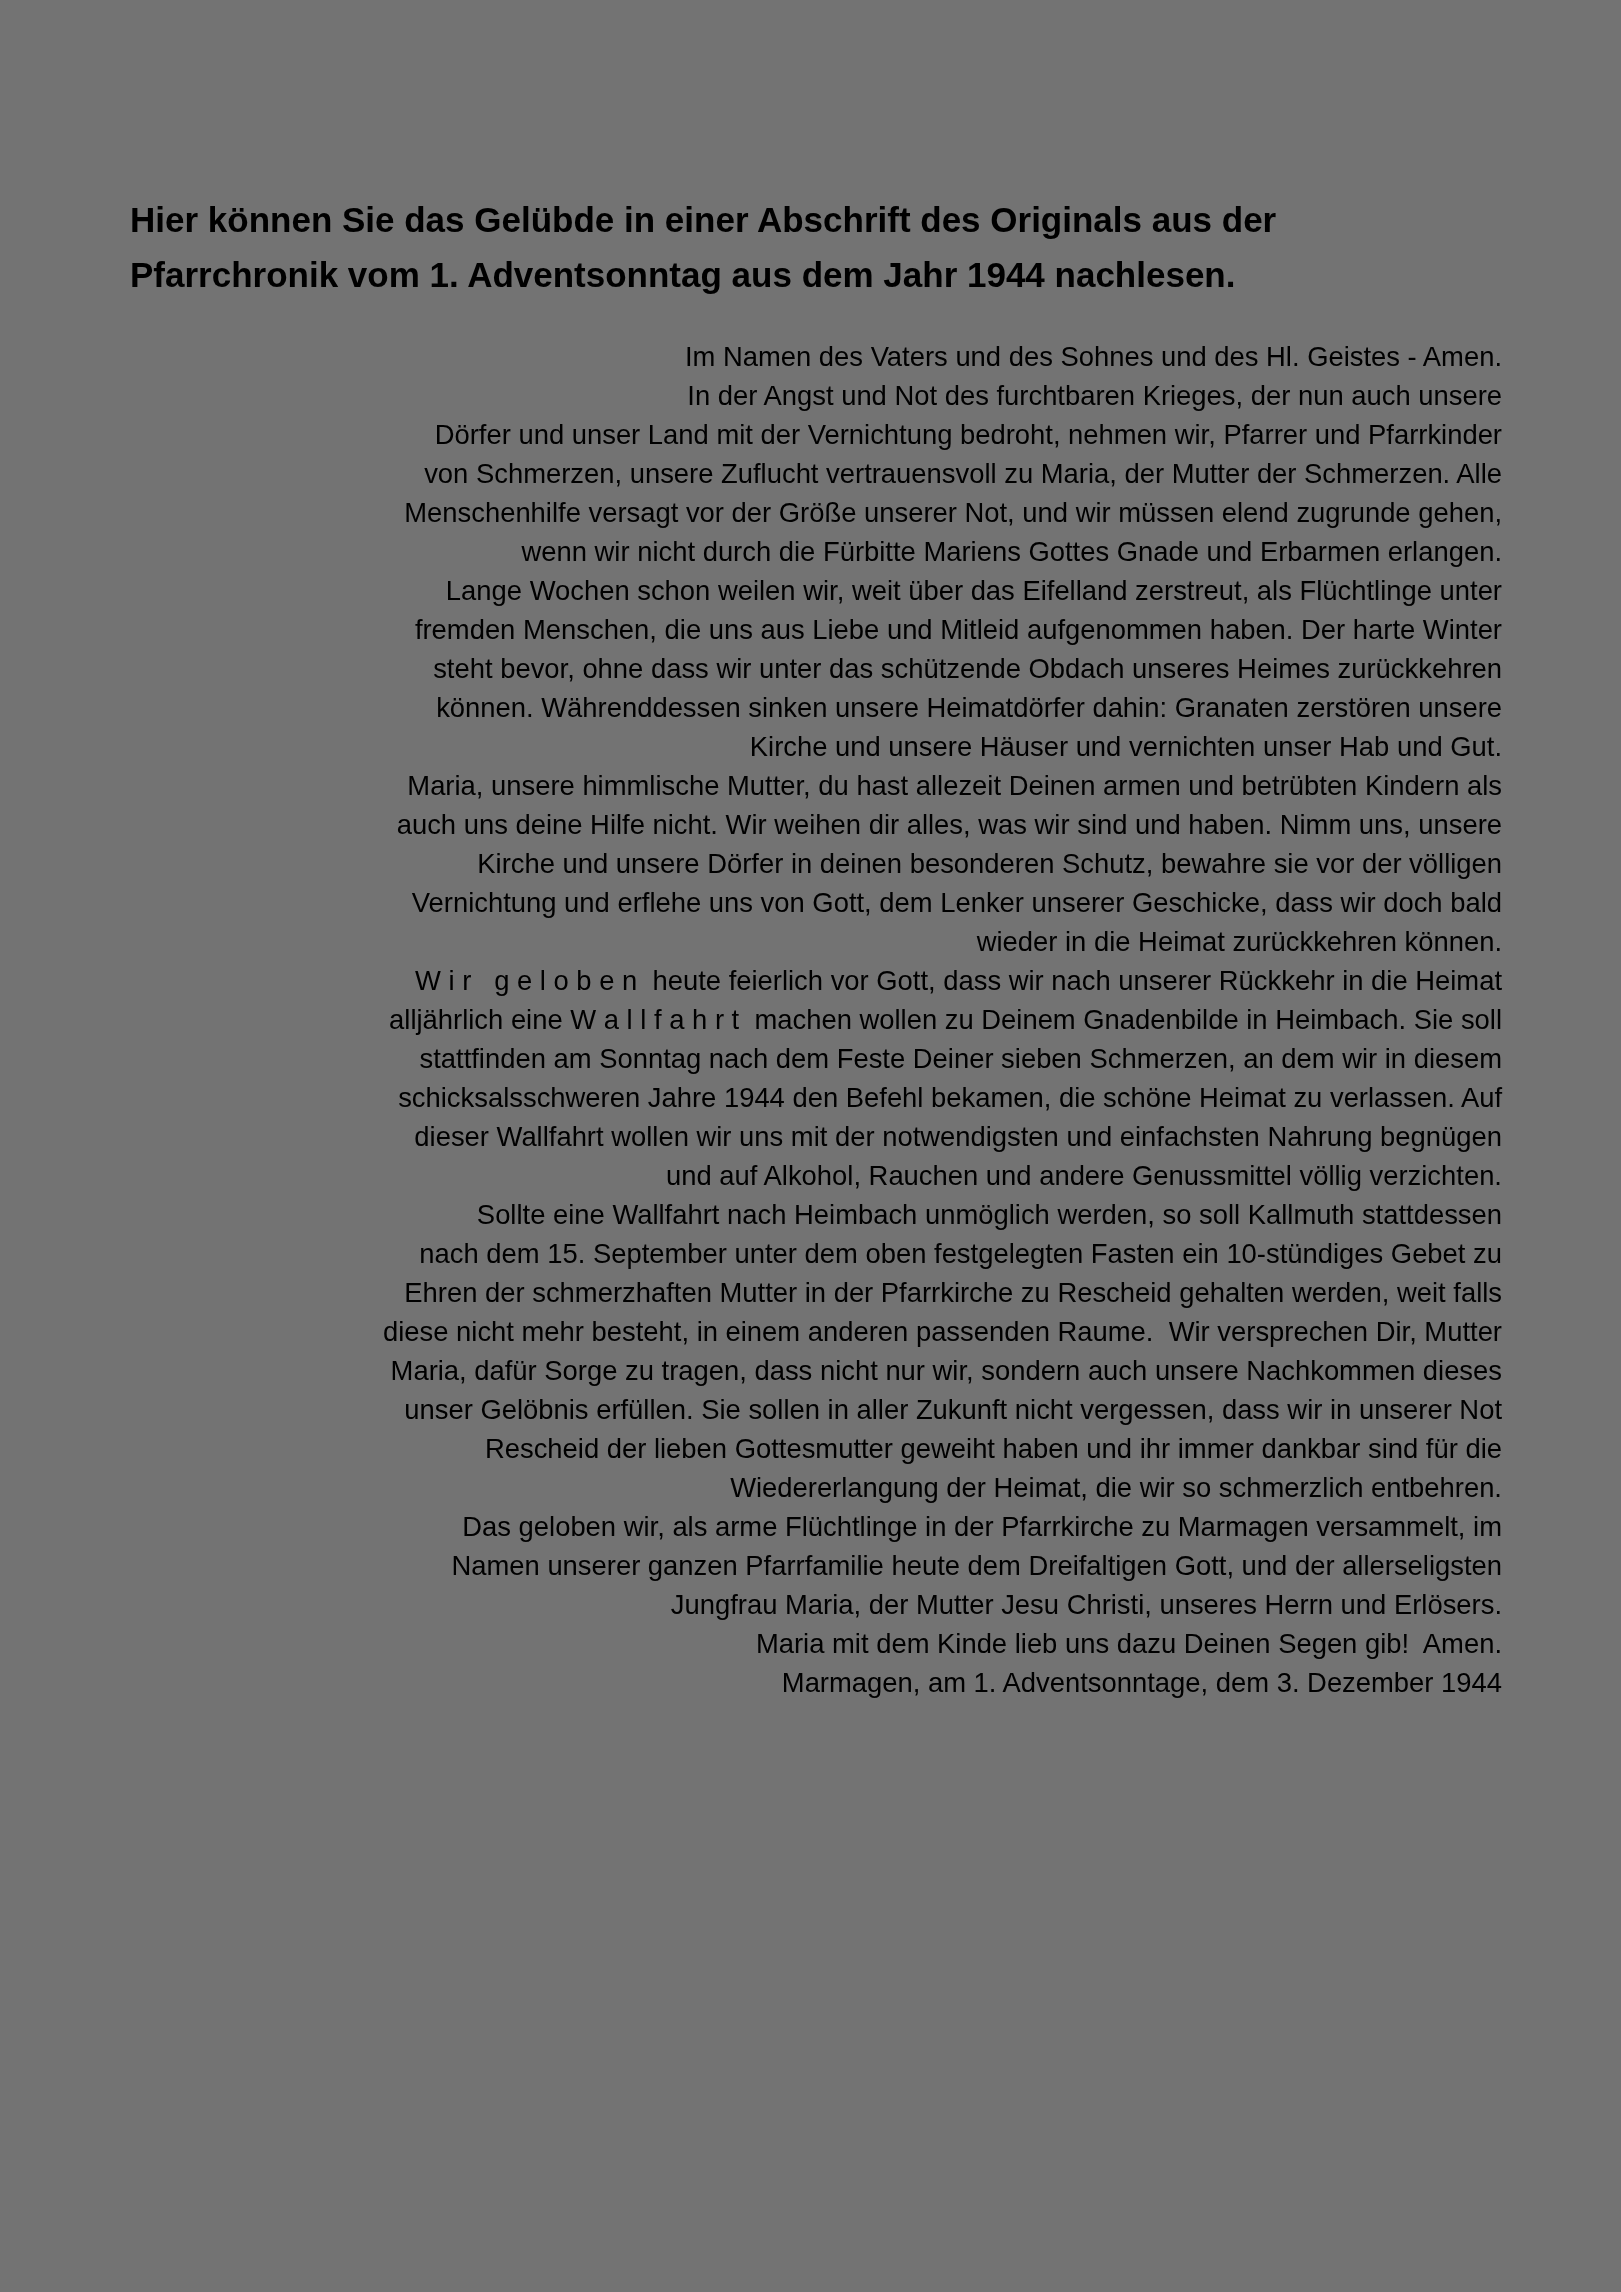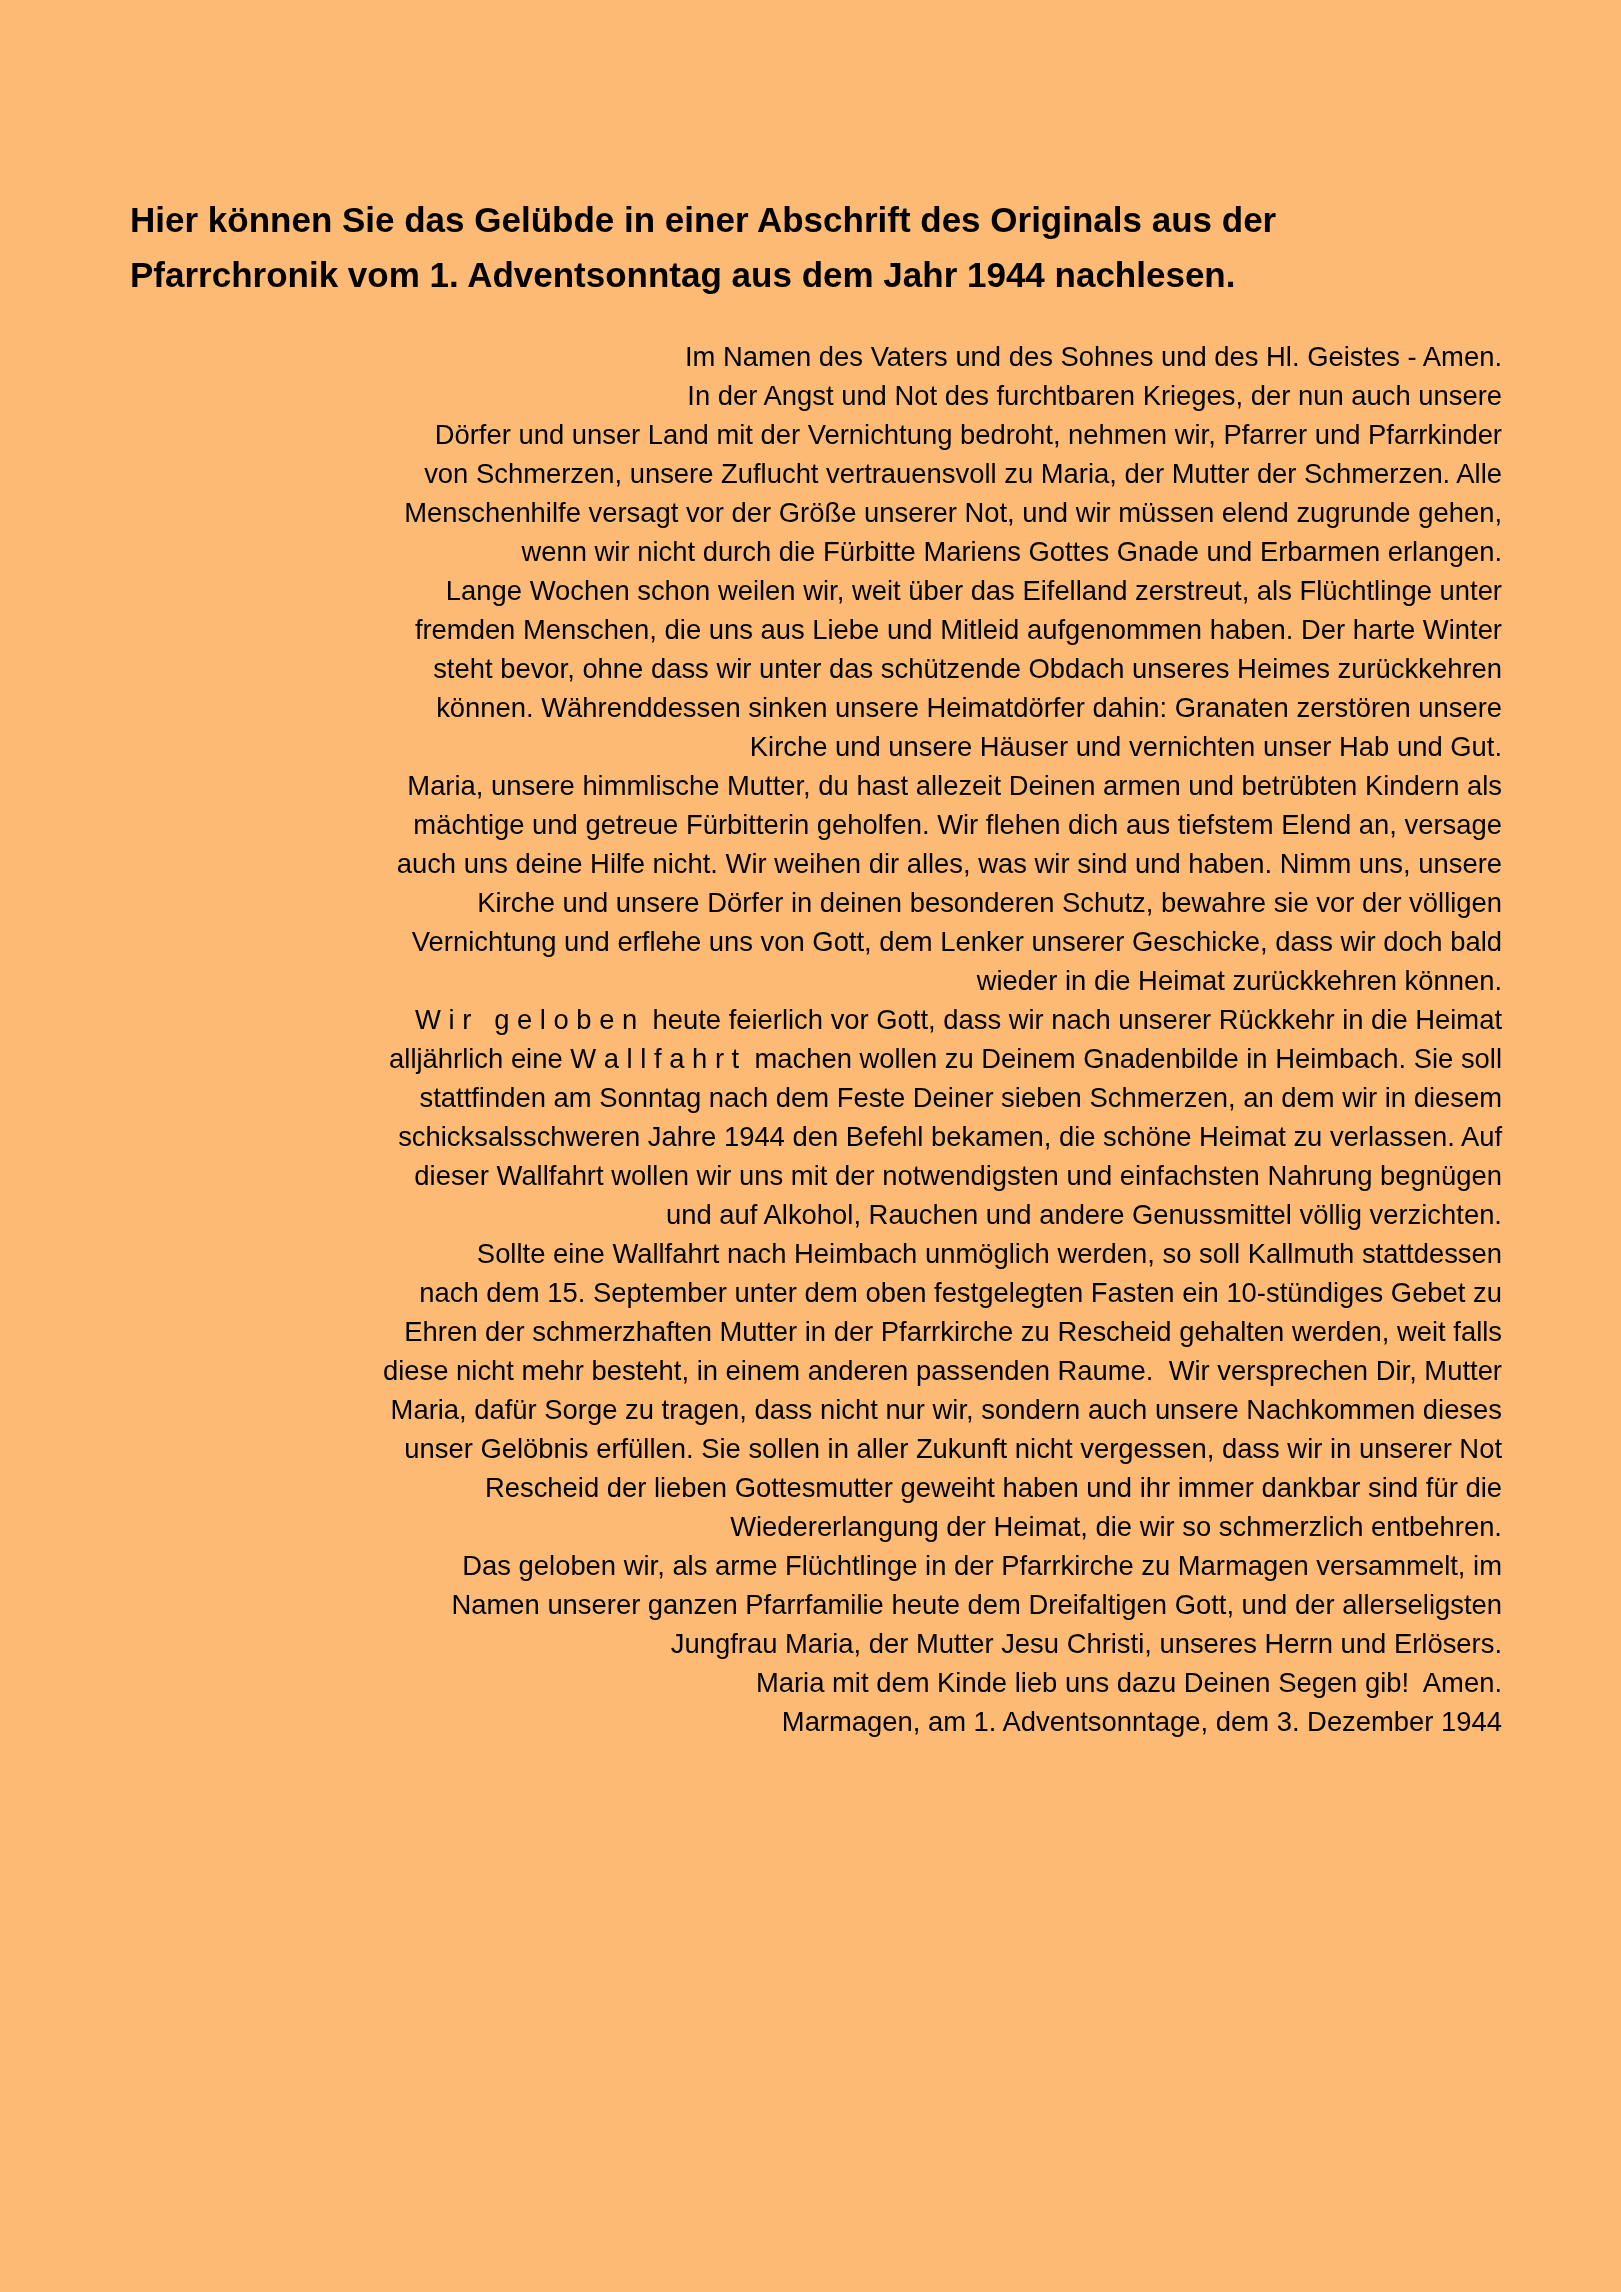--- a/index.html
+++ b/index.html
@@ -11,7 +11,7 @@
     position: relative;
     width: 1621px;
     height: 2293px;
-    background: #fdba74;
+    background: #737373;
     overflow: hidden;
     font-family: "Liberation Sans", sans-serif;
     color: #000000;

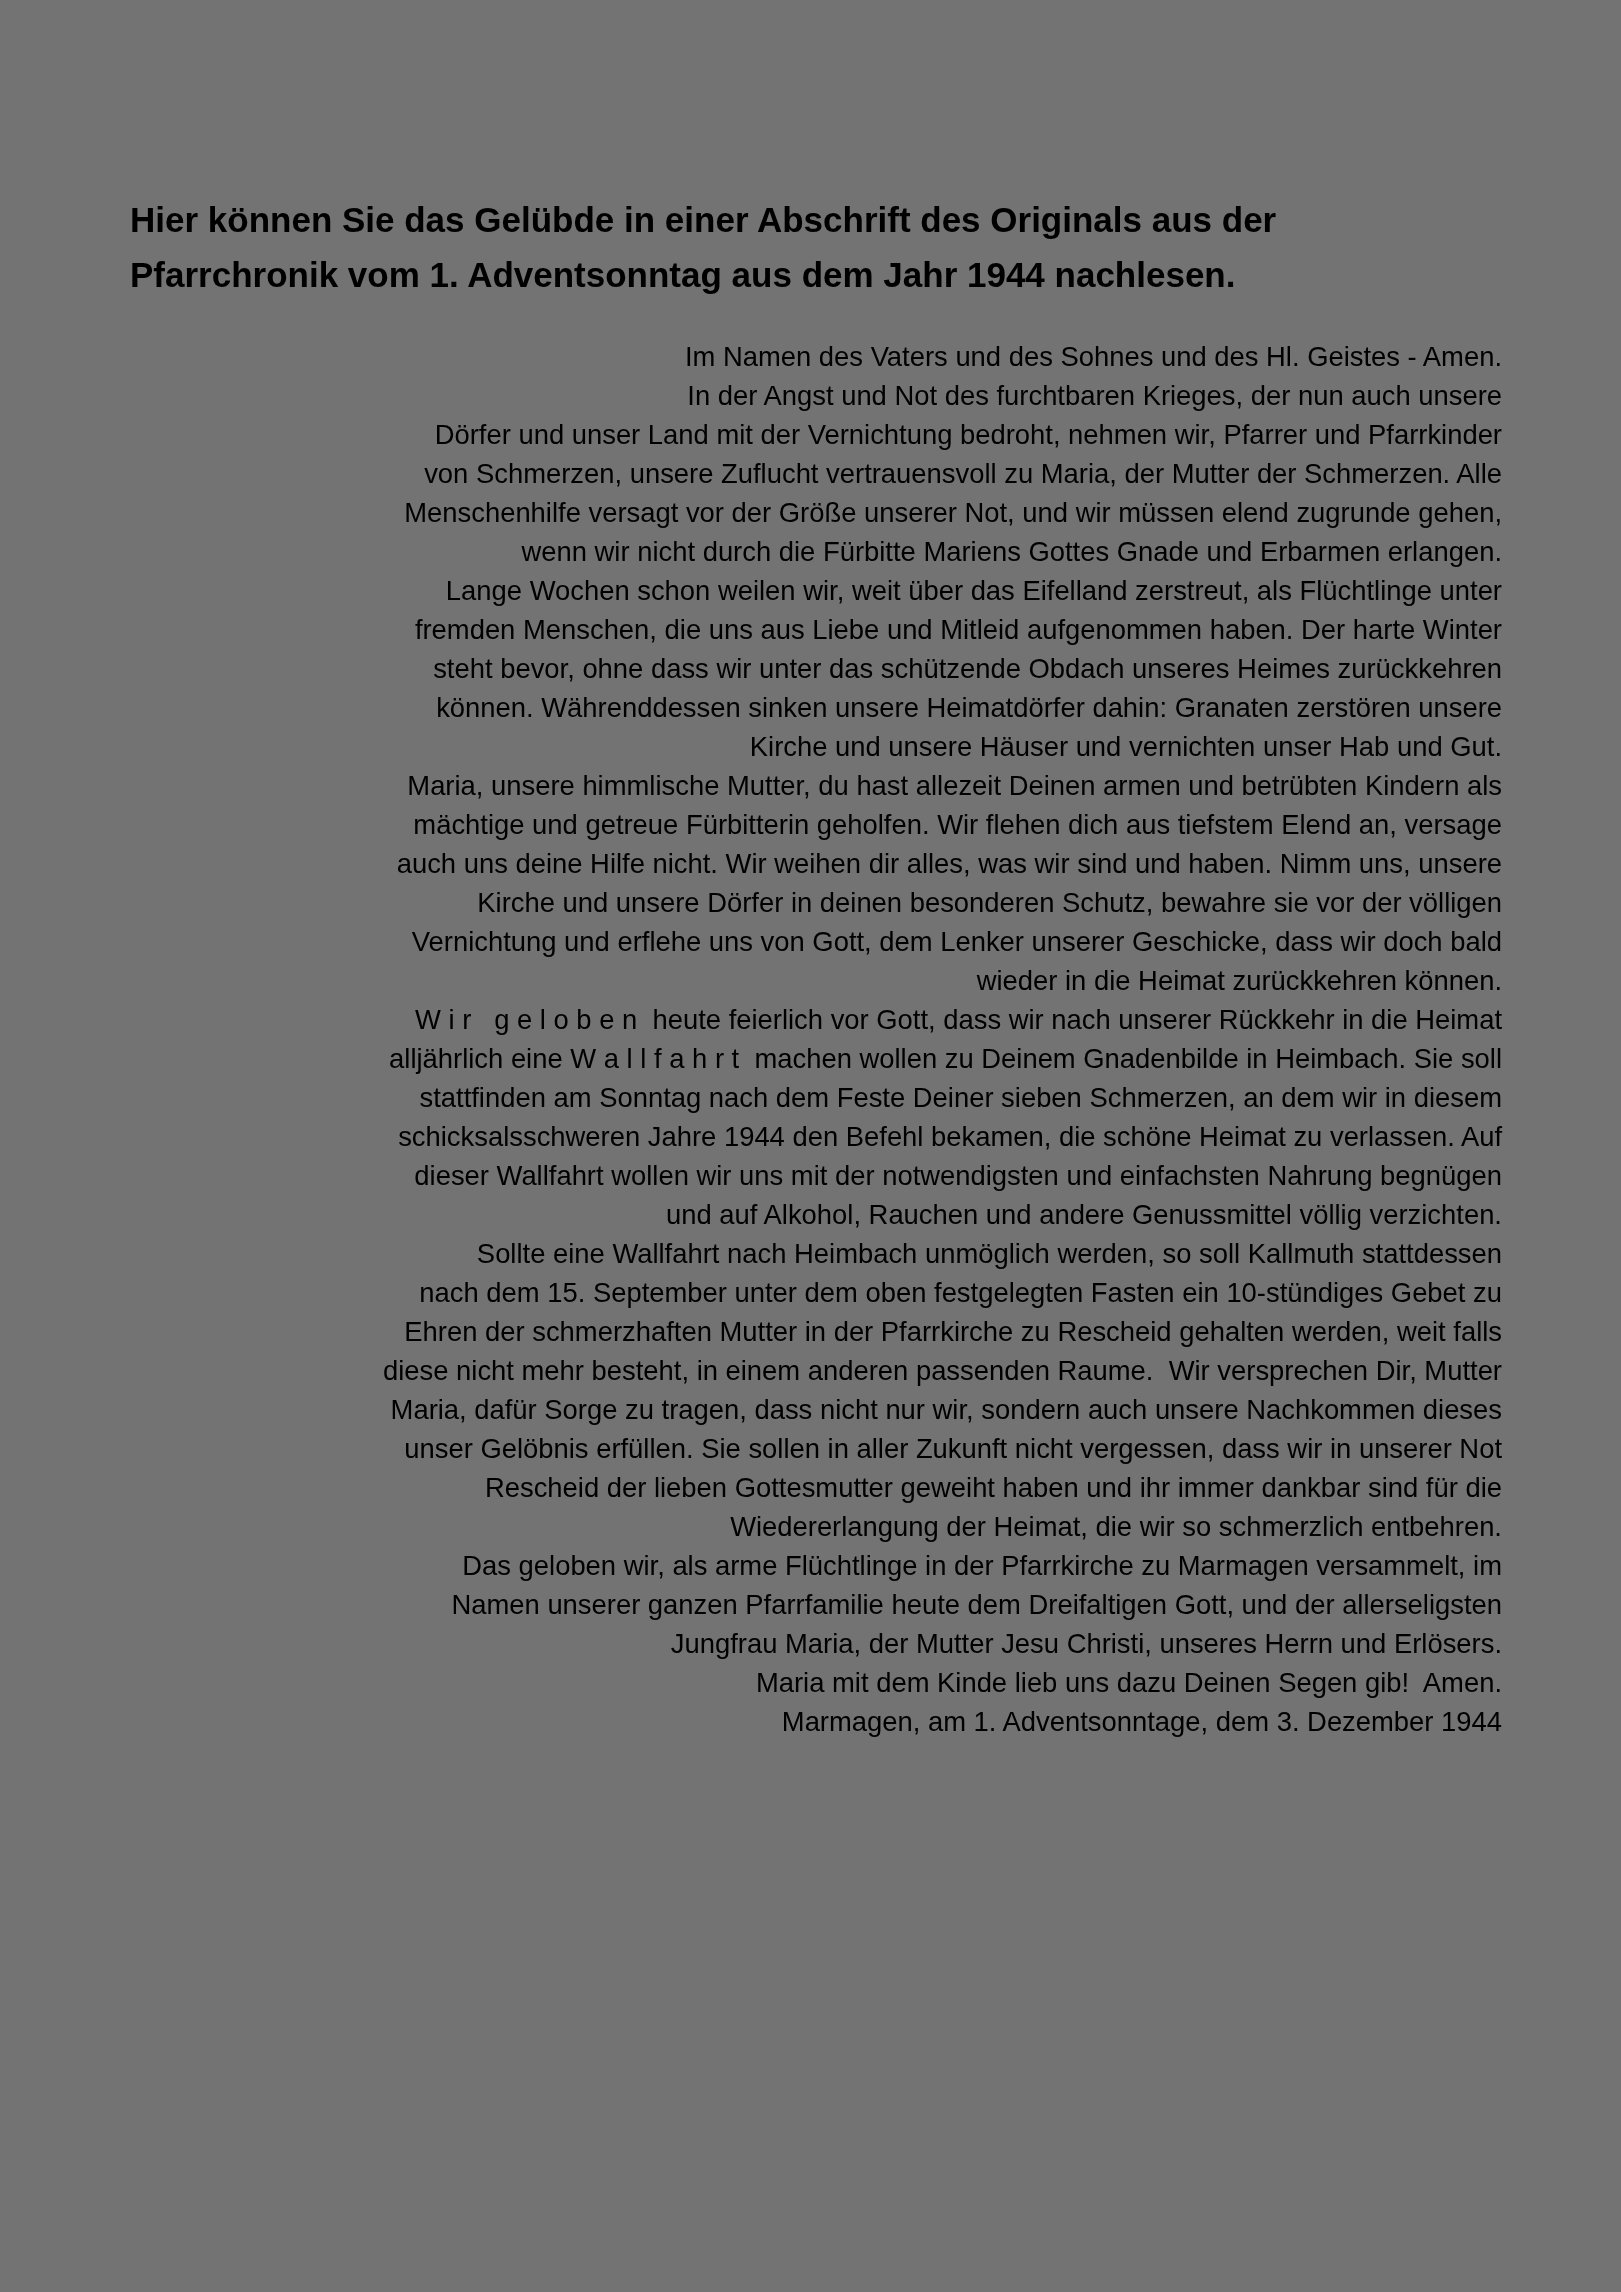--- a/index.html
+++ b/index.html
@@ -65,7 +65,6 @@
         <div class="body-line">können. Währenddessen sinken unsere Heimatdörfer dahin: Granaten zerstören unsere</div>
         <div class="body-line">Kirche und unsere Häuser und vernichten unser Hab und Gut.</div>
         <div class="body-line">Maria, unsere himmlische Mutter, du hast allezeit Deinen armen und betrübten Kindern als</div>
-        <div class="body-line">mächtige und getreue Fürbitterin geholfen. Wir flehen dich aus tiefstem Elend an, versage</div>
         <div class="body-line">auch uns deine Hilfe nicht. Wir weihen dir alles, was wir sind und haben. Nimm uns, unsere</div>
         <div class="body-line">Kirche und unsere Dörfer in deinen besonderen Schutz, bewahre sie vor der völligen</div>
         <div class="body-line">Vernichtung und erflehe uns von Gott, dem Lenker unserer Geschicke, dass wir doch bald</div>

